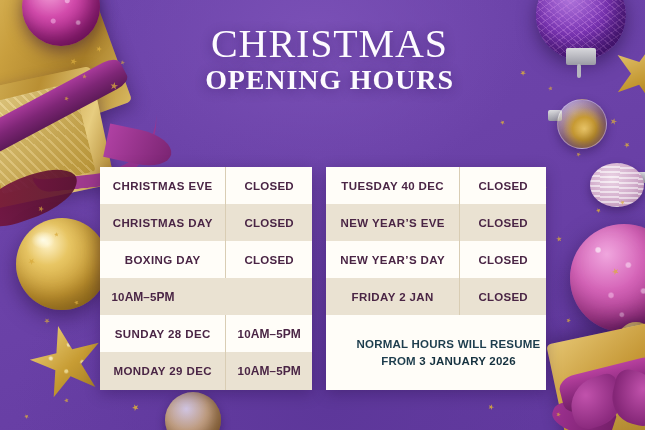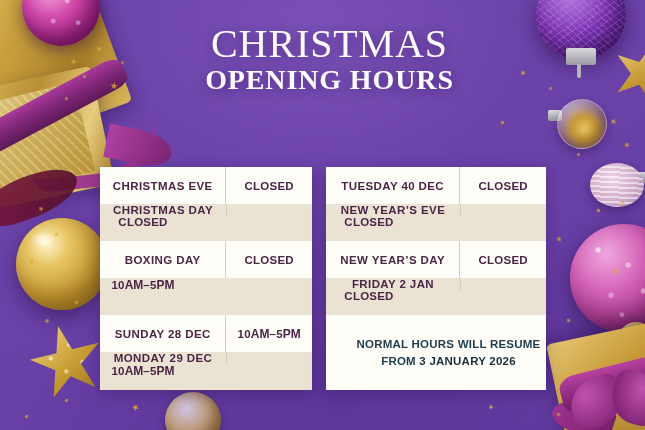--- a/index.html
+++ b/index.html
@@ -257,7 +257,7 @@
   #table-right{left:326px;top:167px;width:220px;height:223px;}
 
   .row{display:flex;align-items:stretch;height:37.1px;}
-  .row.alt{background:#eae2d2;flex-direction:column;}
+  .row.alt{background:#eae2d2;}
   .row .day, .row .hours{
     display:flex;align-items:center;justify-content:center;
     color:#4a2545;

